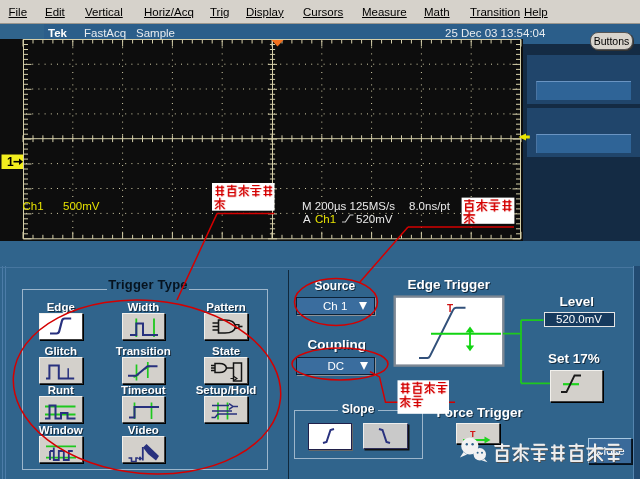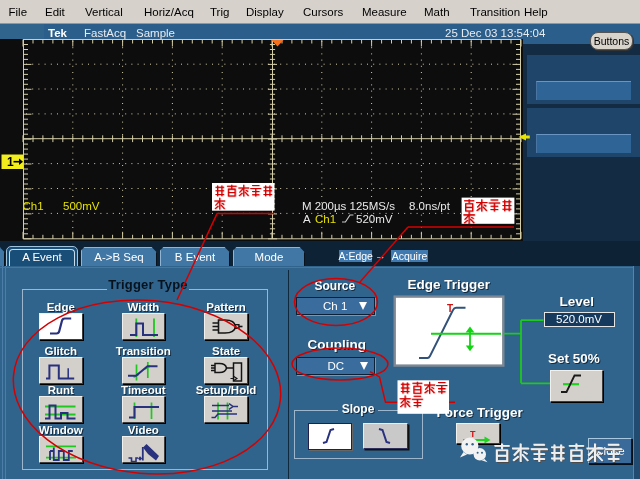--- a/index.html
+++ b/index.html
@@ -9,7 +9,7 @@
 .t{white-space:nowrap;}
 
 #menubar{left:0;top:0;width:640px;height:24px;background:#D6D2CB;border-bottom:1px solid #9a968e;}
-#menubar span{position:absolute;top:5.5px;font-size:11.5px;color:#000;}
+#menubar span{position:absolute;top:5.5px;font-size:11.5px;color:#000;text-decoration:underline;}
 
 #statusbar{left:0;top:24px;width:640px;height:20px;background:#2B5E8A;margin-left:44px;}
 #statusbar span{position:absolute;top:3px;font-size:11.5px;color:#E8ECF0;}

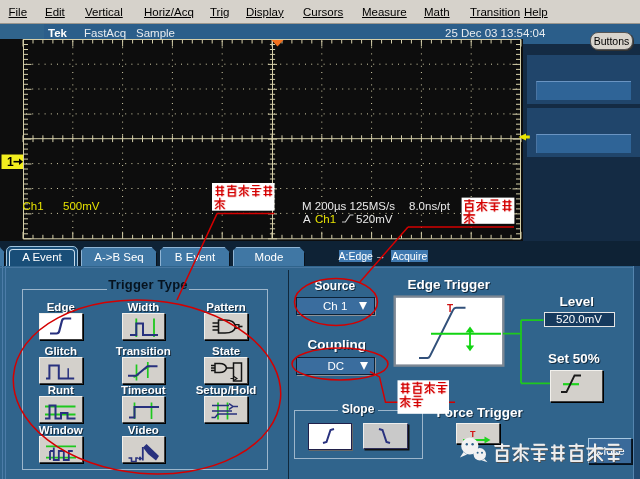--- a/index.html
+++ b/index.html
@@ -112,18 +112,6 @@
       </div>
   </div>
   <div id="buttonsbtn">Buttons</div>
-  <div id="tabrow">
-    <div class="tab" style="left:-6px;width:11px"></div>
-    <div class="tab" id="tabsel" style="left:6px;width:72px">
-        <i>A Event</i>
-      </div>
-    <div class="tab" style="left:81px;width:76px">A-&gt;B Seq</div>
-    <div class="tab" style="left:160px;width:70px">B Event</div>
-    <div class="tab" style="left:233px;width:72px">Mode</div>
-    <div class="hl" style="left:338.5px;width:33.5px">A:Edge</div>
-    <div class="t" style="left:375px;top:7.5px;color:#fff;font-size:11px">→</div>
-    <div class="hl" style="left:391px;width:37px">Acquire</div>
-  </div>
   <div id="mainpanel">
     <div style="left:2px;top:0;width:1px;height:213px;background:#4C7CA8"></div>
     <div style="left:5px;top:0;width:1px;height:213px;background:#4C7CA8"></div>

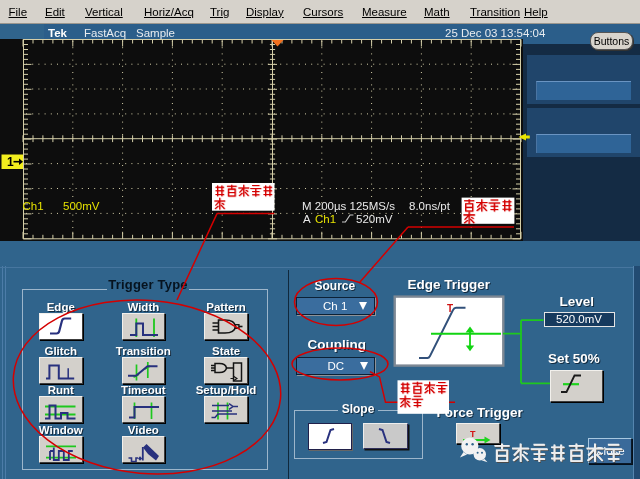--- a/index.html
+++ b/index.html
@@ -231,7 +231,7 @@
     <div class="t wlab" style="left:559.5px;top:28px;font-size:13.5px">Level</div>
     <div class="t" style="left:543.5px;top:46.2px;width:71px;height:15px;background:#163A5E;
          border:1px solid #e5e5e5;color:#fff;font-size:11.5px;text-align:center;line-height:13px">520.0mV</div>
-    <div class="t wlab" style="left:548px;top:85px;font-size:13.5px">Set 50%</div>
+    <div class="t wlab" style="left:548px;top:85px;font-size:13.5px">Set 17%</div>
     <div class="gbtn" style="left:550.2px;top:103.6px;width:53px;height:32px">
       <svg width="51" height="30" viewBox="0 0 51 30">
         <path d="M12,13.2 H28" stroke="#1ED41E" stroke-width="2.2" fill="none"></path>

